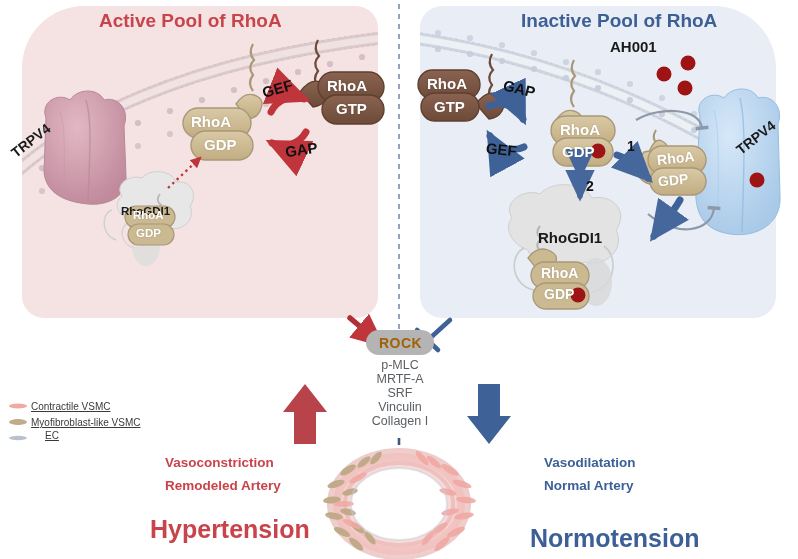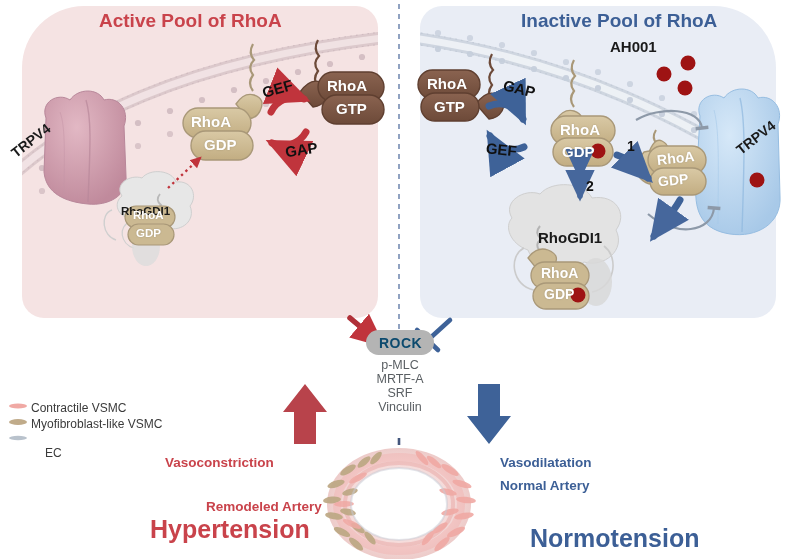--- a/index.html
+++ b/index.html
@@ -15,7 +15,7 @@
   .bold-blk{color:#1a1a1a;font-weight:bold;}
   .prot{color:#ffffff;font-weight:bold;text-shadow:0 0 2px rgba(0,0,0,.18);}
   .gefgap{color:#101010;font-weight:bold;font-size:15px;}
-  .rock-txt{color:#0c4a6e;font-weight:bold;font-size:14px;letter-spacing:.5px;}
+  .rock-txt{color:#a16207;font-weight:bold;font-size:14px;letter-spacing:.5px;}
   .eff{color:#5a5f63;font-size:12.5px;text-align:center;}
   .legend-txt{color:#3a3a3a;font-size:12px;}
   .big-pink{color:#c9434b;font-size:25px;font-weight:bold;}

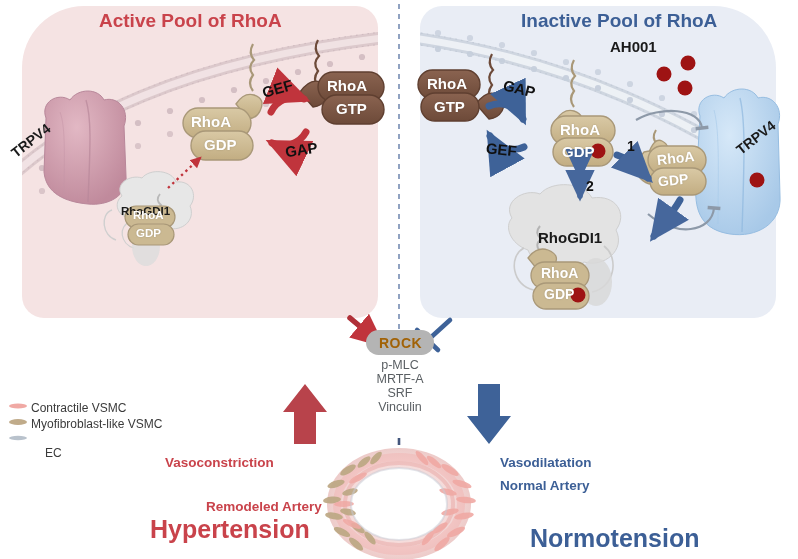--- a/index.html
+++ b/index.html
@@ -17,7 +17,7 @@
   .gefgap{color:#101010;font-weight:bold;font-size:15px;}
   .rock-txt{color:#a16207;font-weight:bold;font-size:14px;letter-spacing:.5px;}
   .eff{color:#5a5f63;font-size:12.5px;text-align:center;}
-  .legend-txt{color:#3a3a3a;font-size:12px;}
+  .legend-txt{color:#3a3a3a;font-size:10px;text-decoration:underline;}
   .big-pink{color:#c9434b;font-size:25px;font-weight:bold;}
   .big-blue{color:#3c5f96;font-size:25px;font-weight:bold;}
   .med-pink{color:#c9434b;font-size:13.5px;font-weight:bold;}

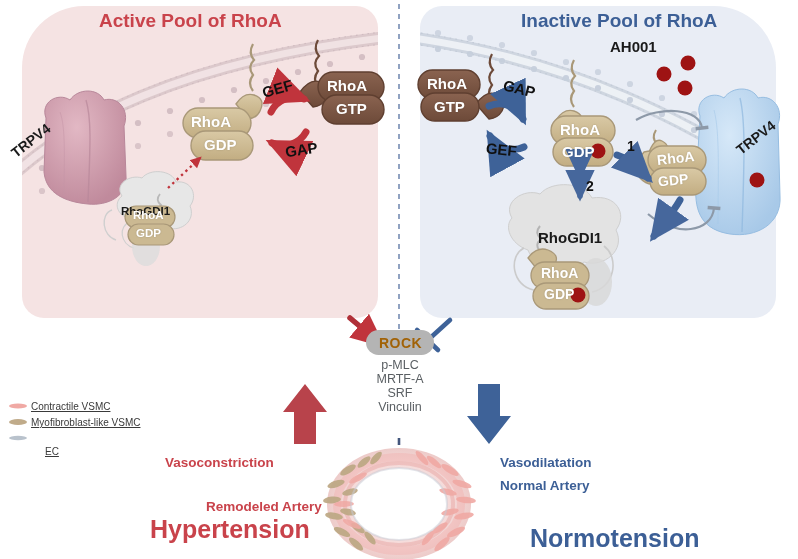--- a/index.html
+++ b/index.html
@@ -404,6 +404,7 @@
     <div class="eff">MRTF-A</div>
     <div class="eff">SRF</div>
     <div class="eff">Vinculin</div>
+    <div class="eff">Collagen I</div>
   </div>
 
   <div class="lbl med-pink" style="left:165px;top:455px;">Vasoconstriction</div>

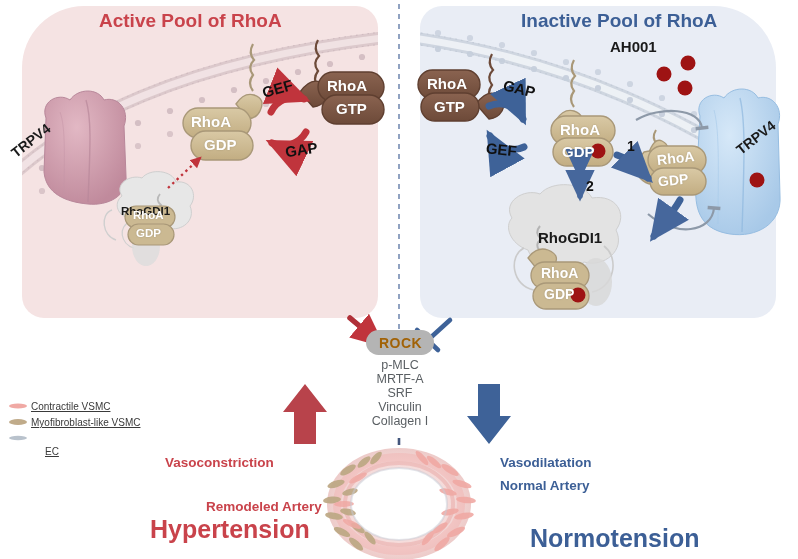--- a/index.html
+++ b/index.html
@@ -417,7 +417,7 @@
 
   <div class="lbl legend-txt" style="left:31px;top:401px;">Contractile VSMC</div>
   <div class="lbl legend-txt" style="left:31px;top:417px;">Myofibroblast-like VSMC</div>
-  <div class="lbl legend-txt" style="left:31px;top:446px;padding-left:14px;">EC</div>
+  <div class="lbl legend-txt" style="left:31px;top:430px;padding-left:14px;">EC</div>
 
 </div>
 

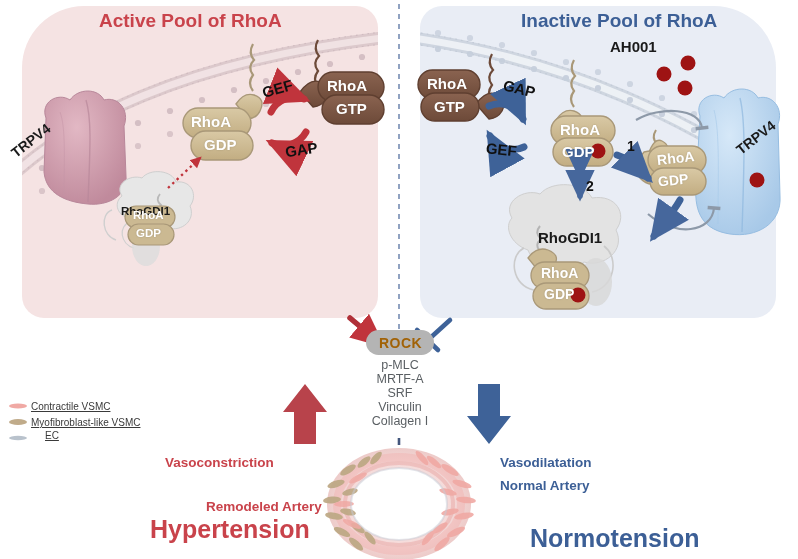--- a/index.html
+++ b/index.html
@@ -21,7 +21,7 @@
   .big-pink{color:#c9434b;font-size:25px;font-weight:bold;}
   .big-blue{color:#3c5f96;font-size:25px;font-weight:bold;}
   .med-pink{color:#c9434b;font-size:13.5px;font-weight:bold;}
-  .med-blue{color:#3c5f96;font-size:13.5px;font-weight:bold;}
+  .med-blue{color:#3c5f96;font-size:13.5px;font-weight:bold;margin-left:44px;}
   .num{color:#111;font-weight:bold;font-size:14px;}
   .rot-l{transform:rotate(-38deg);transform-origin:0 0;}
   .rot-r{transform:rotate(-38deg);transform-origin:0 0;}

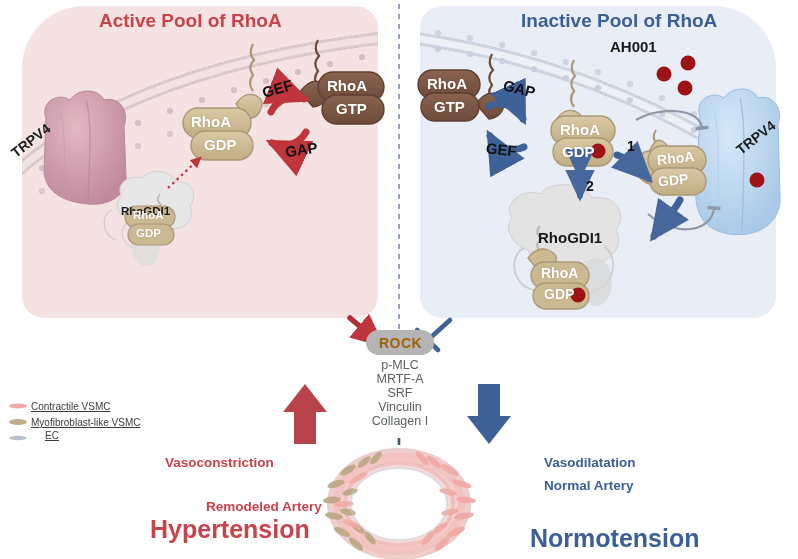--- a/index.html
+++ b/index.html
@@ -408,7 +408,7 @@
   </div>
 
   <div class="lbl med-pink" style="left:165px;top:455px;">Vasoconstriction</div>
-  <div class="lbl med-pink" style="left:165px;top:499px;margin-left:41px;">Remodeled Artery</div>
+  <div class="lbl med-pink" style="left:165px;top:478px;">Remodeled Artery</div>
   <div class="lbl big-pink" style="left:150px;top:515px;">Hypertension</div>
 
   <div class="lbl med-blue" style="left:500px;top:455px;">Vasodilatation</div>

